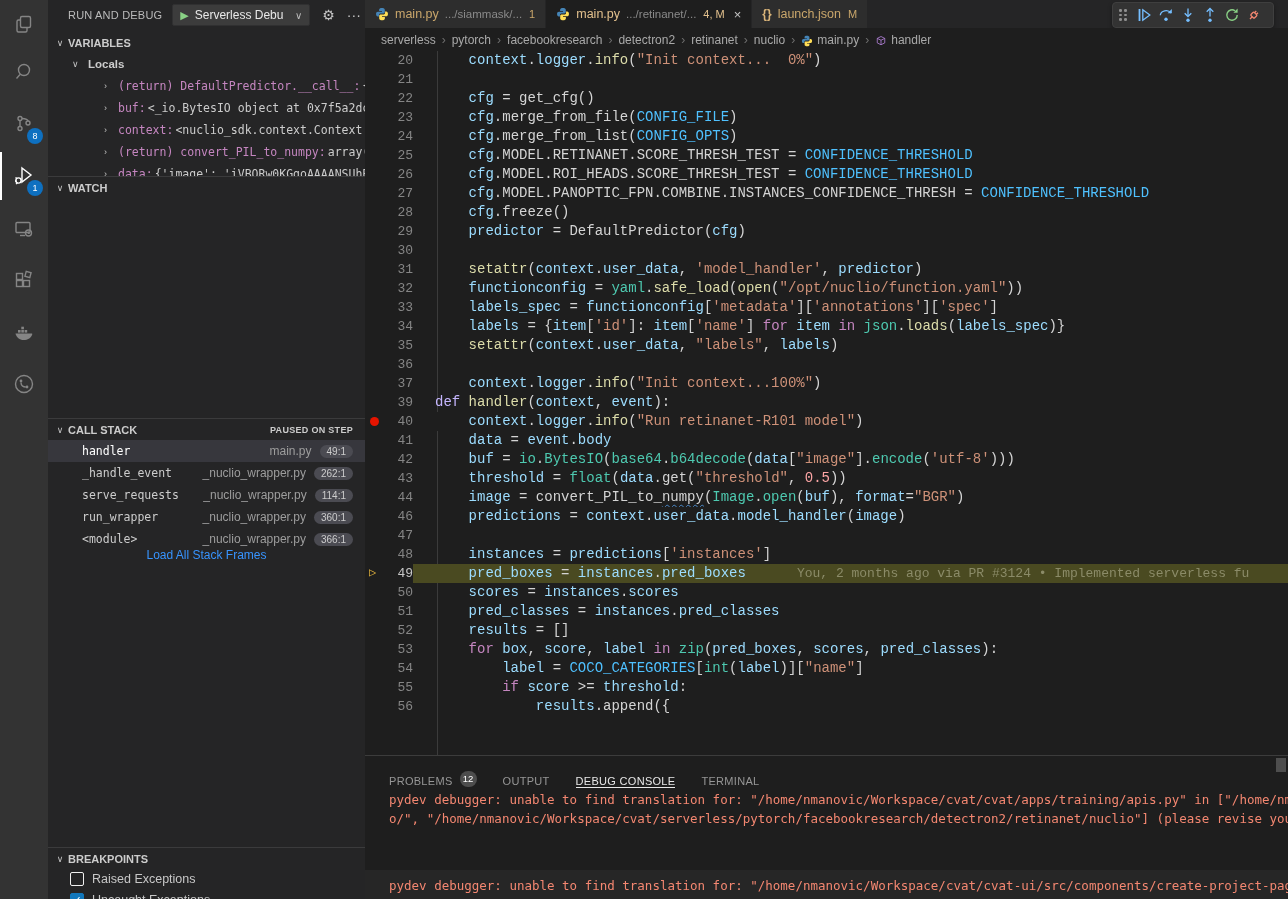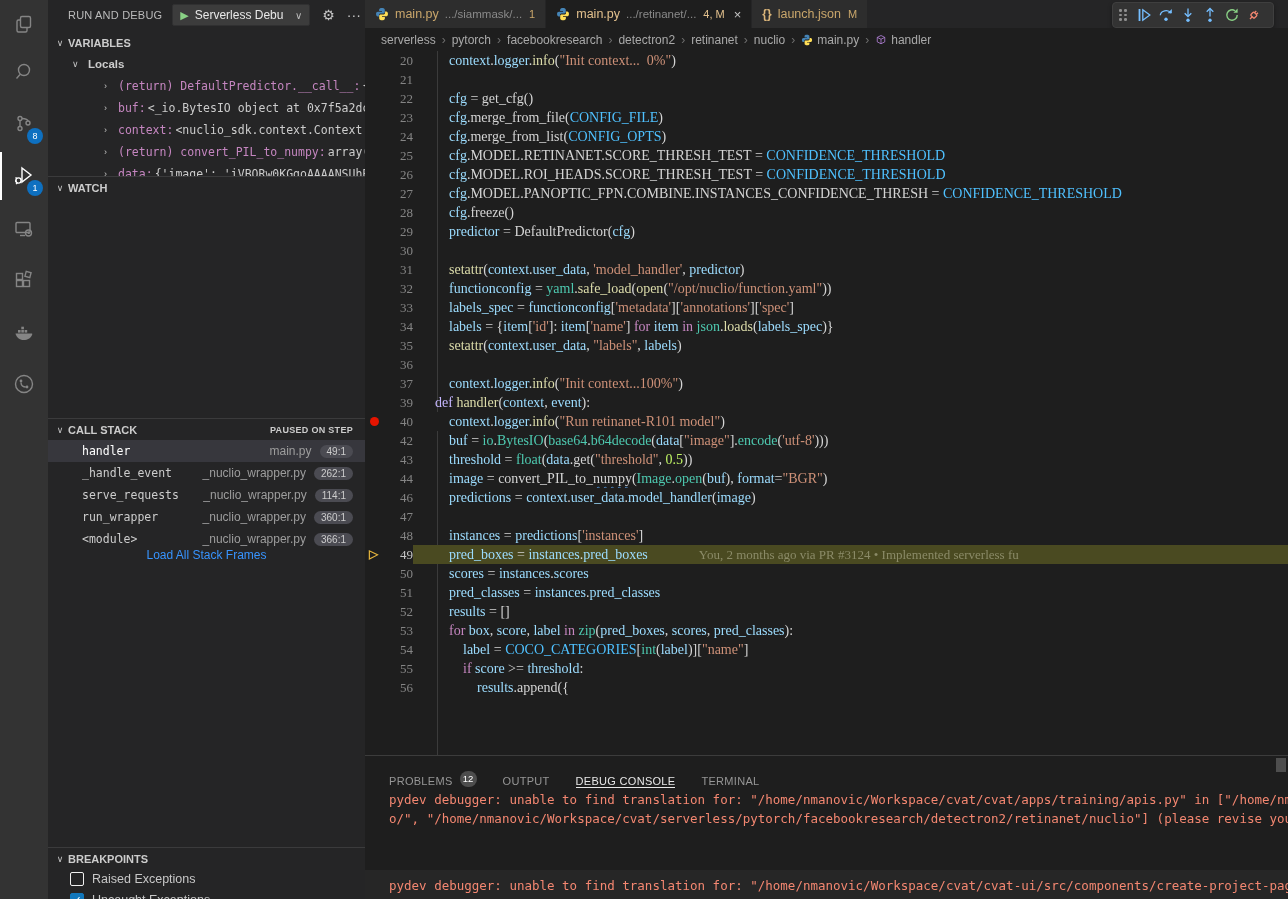--- a/index.html
+++ b/index.html
@@ -83,7 +83,7 @@
   #breadcrumbs { position:absolute; left:0; top:28px; width:100%; height:23px; display:flex; align-items:center;
     padding-left:16px; font-size:12px; color:#a9a9a9; background:#1e1e1e; }
   .bc-sep { color:#6e6e6e; margin:0 6px; font-size:12px; }
-  .bc-item { display:flex; align-items:center; }
+  .bc-item { display:flex; align-items:flex-end; }
   .bc-item .bicon { margin-right:4px; display:flex; }
 
   #code { position:absolute; left:0; top:51px; width:100%; height:704px; overflow:hidden; }

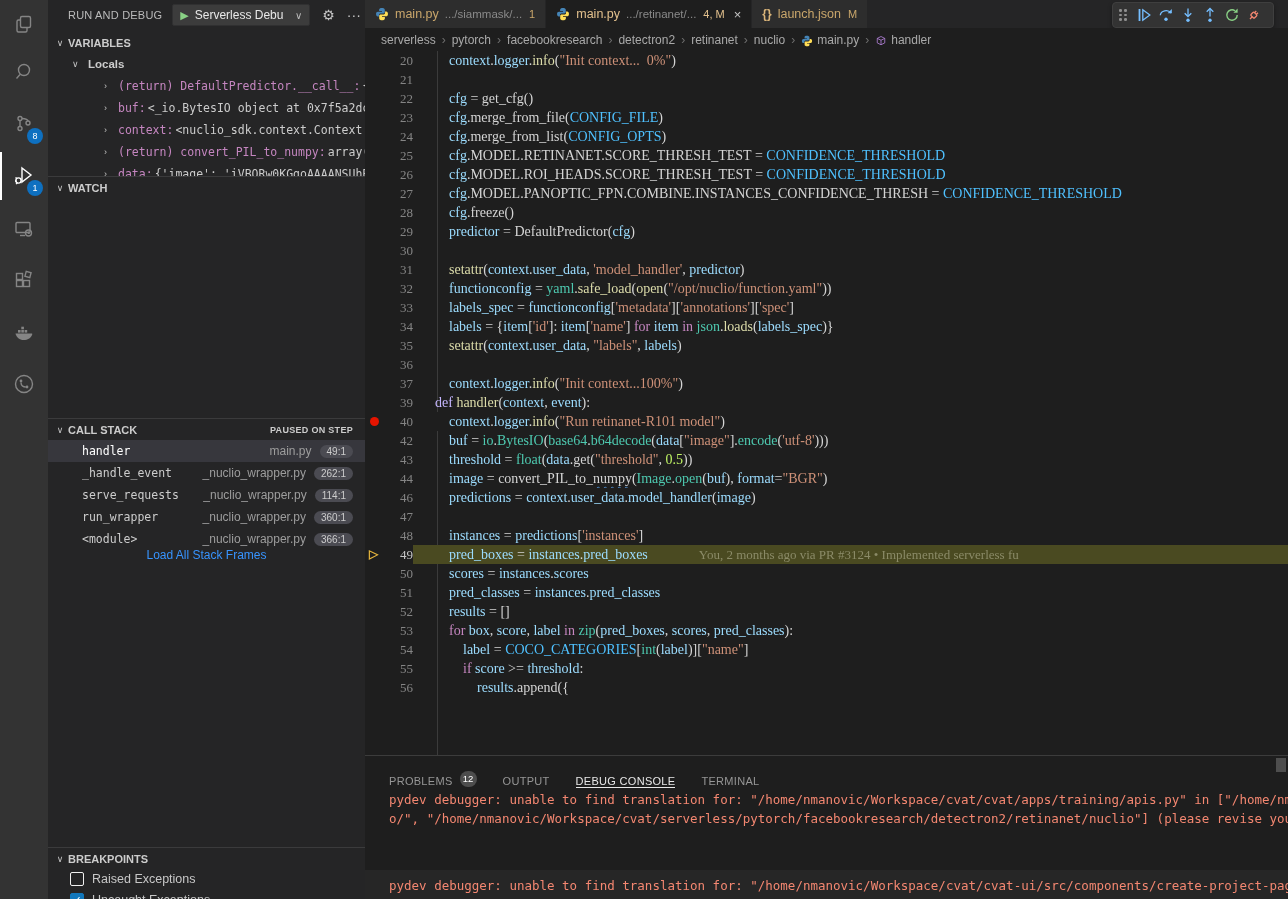--- a/index.html
+++ b/index.html
@@ -88,7 +88,7 @@
 
   #code { position:absolute; left:0; top:51px; width:100%; height:704px; overflow:hidden; }
   .guide { position:absolute; left:72px; width:1px; background:#3b3b3b; }
-  .cl { position:relative; height:19px; display:flex; font-family:Liberation Serif, serif;
+  .cl { position:relative; height:19px; display:flex; font-family:Liberation Mono, monospace;
     font-size:14px; line-height:19px; white-space:pre;justify-content:space-between; }
   .glyph { width:22px; flex:none; position:relative; }
   .bpdot { position:absolute; left:5px; top:5px; width:9px; height:9px; border-radius:50%; background:#e51400; }

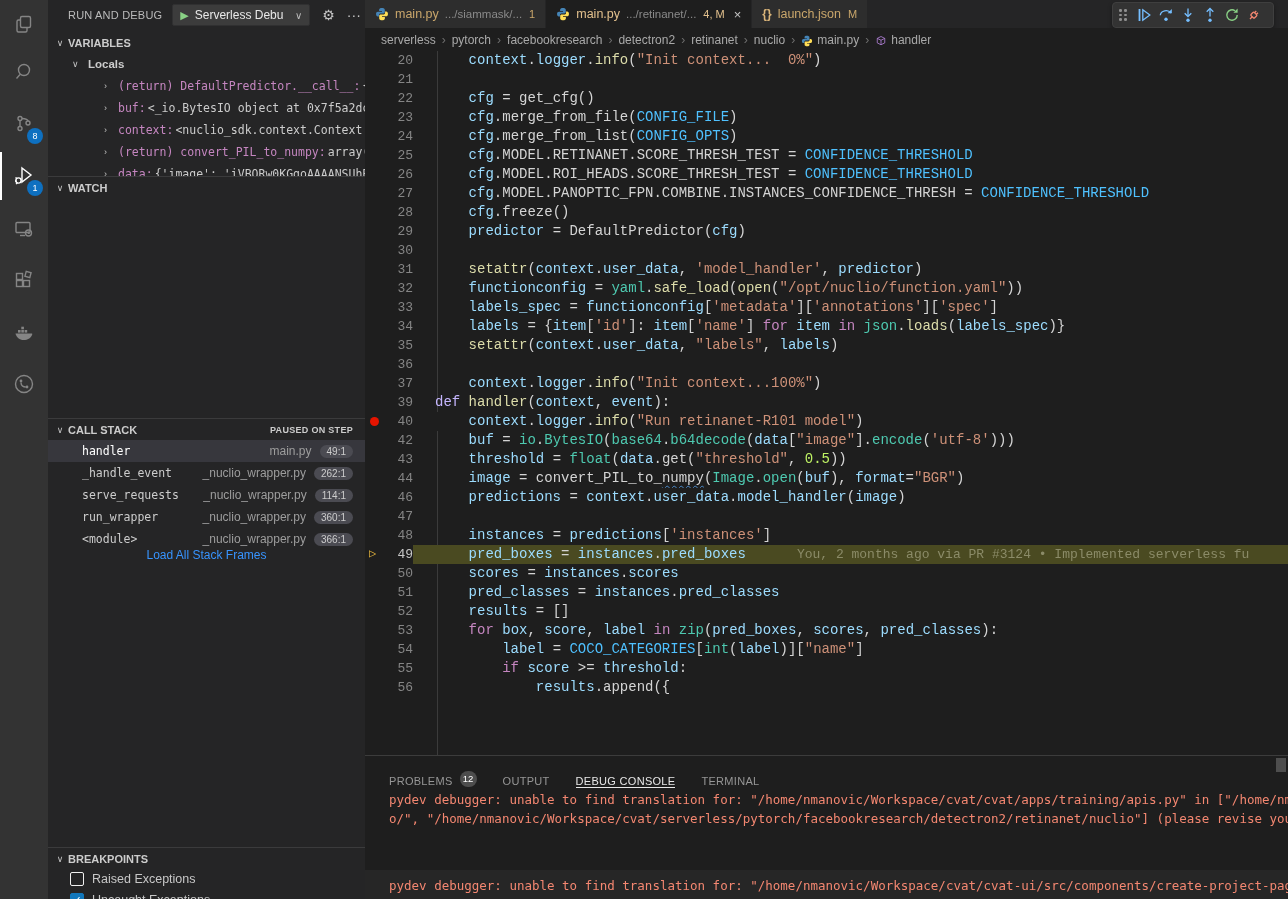--- a/index.html
+++ b/index.html
@@ -448,6 +448,7 @@
           <div class="cl"><span class="glyph"></span><span class="lnum">37</span><span class="cw"><span class="t-p">    </span><span class="t-v">context</span><span class="t-p">.</span><span class="t-v">logger</span><span class="t-p">.</span><span class="t-f">info</span><span class="t-p">(</span><span class="t-s">"Init context...100%"</span><span class="t-p">)</span></span></div>
           <div class="cl"><span class="glyph"></span><span class="lnum">39</span><span class="cw"><span class="t-d">def </span><span class="t-f">handler</span><span class="t-p">(</span><span class="t-v">context</span><span class="t-p">, </span><span class="t-v">event</span><span class="t-p">):</span></span></div>
           <div class="cl"><span class="glyph"><span class="bpdot"></span></span><span class="lnum">40</span><span class="cw"><span class="t-p">    </span><span class="t-v">context</span><span class="t-p">.</span><span class="t-v">logger</span><span class="t-p">.</span><span class="t-f">info</span><span class="t-p">(</span><span class="t-s">"Run retinanet-R101 model"</span><span class="t-p">)</span></span></div>
+          <div class="cl"><span class="glyph"></span><span class="lnum">41</span><span class="cw"><span class="t-p">    </span><span class="t-v">data</span><span class="t-p"> = </span><span class="t-v">event</span><span class="t-p">.</span><span class="t-v">body</span></span></div>
           <div class="cl"><span class="glyph"></span><span class="lnum">42</span><span class="cw"><span class="t-p">    </span><span class="t-v">buf</span><span class="t-p"> = </span><span class="t-c">io</span><span class="t-p">.</span><span class="t-c">BytesIO</span><span class="t-p">(</span><span class="t-c">base64</span><span class="t-p">.</span><span class="t-c">b64decode</span><span class="t-p">(</span><span class="t-v">data</span><span class="t-p">[</span><span class="t-s">"image"</span><span class="t-p">].</span><span class="t-c">encode</span><span class="t-p">(</span><span class="t-s">'utf-8'</span><span class="t-p">)))</span></span></div>
           <div class="cl"><span class="glyph"></span><span class="lnum">43</span><span class="cw"><span class="t-p">    </span><span class="t-v">threshold</span><span class="t-p"> = </span><span class="t-c">float</span><span class="t-p">(</span><span class="t-v">data</span><span class="t-p">.</span><span class="t-p">get</span><span class="t-p">(</span><span class="t-s">"threshold"</span><span class="t-p">, </span><span class="t-n">0.5</span><span class="t-p">))</span></span></div>
           <div class="cl"><span class="glyph"></span><span class="lnum">44</span><span class="cw"><span class="t-p">    </span><span class="t-v">image</span><span class="t-p"> = </span><span class="t-p">convert_PIL_to_</span><span class="t-w">numpy</span><span class="t-p">(</span><span class="t-c">Image</span><span class="t-p">.</span><span class="t-c">open</span><span class="t-p">(</span><span class="t-v">buf</span><span class="t-p">), </span><span class="t-v">format</span><span class="t-p">=</span><span class="t-s">"BGR"</span><span class="t-p">)</span></span></div>

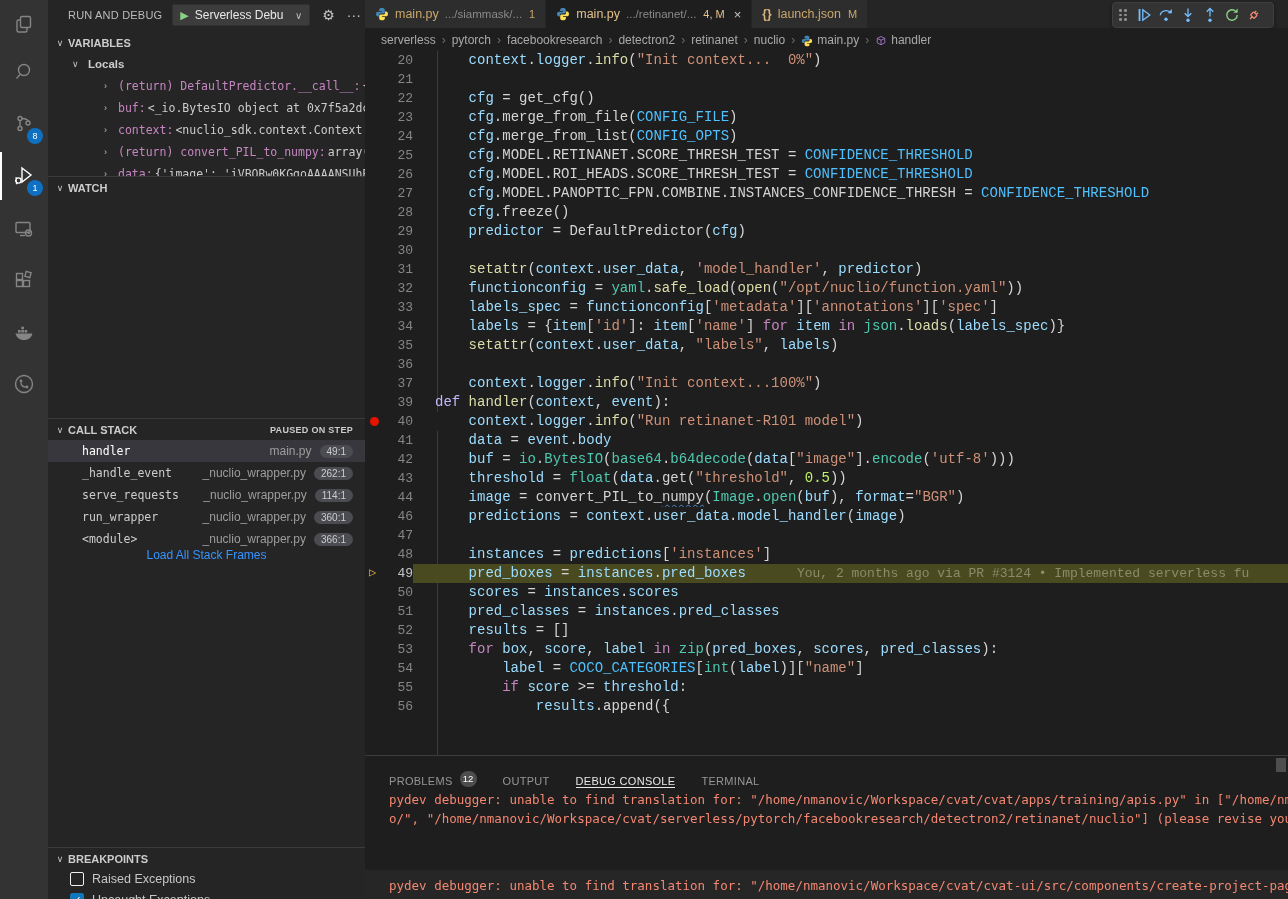--- a/index.html
+++ b/index.html
@@ -98,7 +98,7 @@
   .cl.cur .cw { background:#4a4a21; }
   .cl.cur .lnum { color:#c6c6c6; }
   .t-p{color:#d4d4d4} .t-v{color:#9cdcfe} .t-C{color:#4fc1ff} .t-s{color:#ce9178}
-  .t-n{color:#bef264} .t-k{color:#c586c0} .t-d{color:#c4b5fd} .t-f{color:#dcdcaa} .t-c{color:#4ec9b0}
+  .t-n{color:#fca5a5} .t-k{color:#c586c0} .t-d{color:#c4b5fd} .t-f{color:#dcdcaa} .t-c{color:#4ec9b0}
   .t-w{color:#d4d4d4; text-decoration:underline wavy #4a88c7; text-decoration-thickness:1px; text-underline-offset:3px;}
   .blame { color:#8b8b68; margin-left:51px; font-size:13px; }
 

